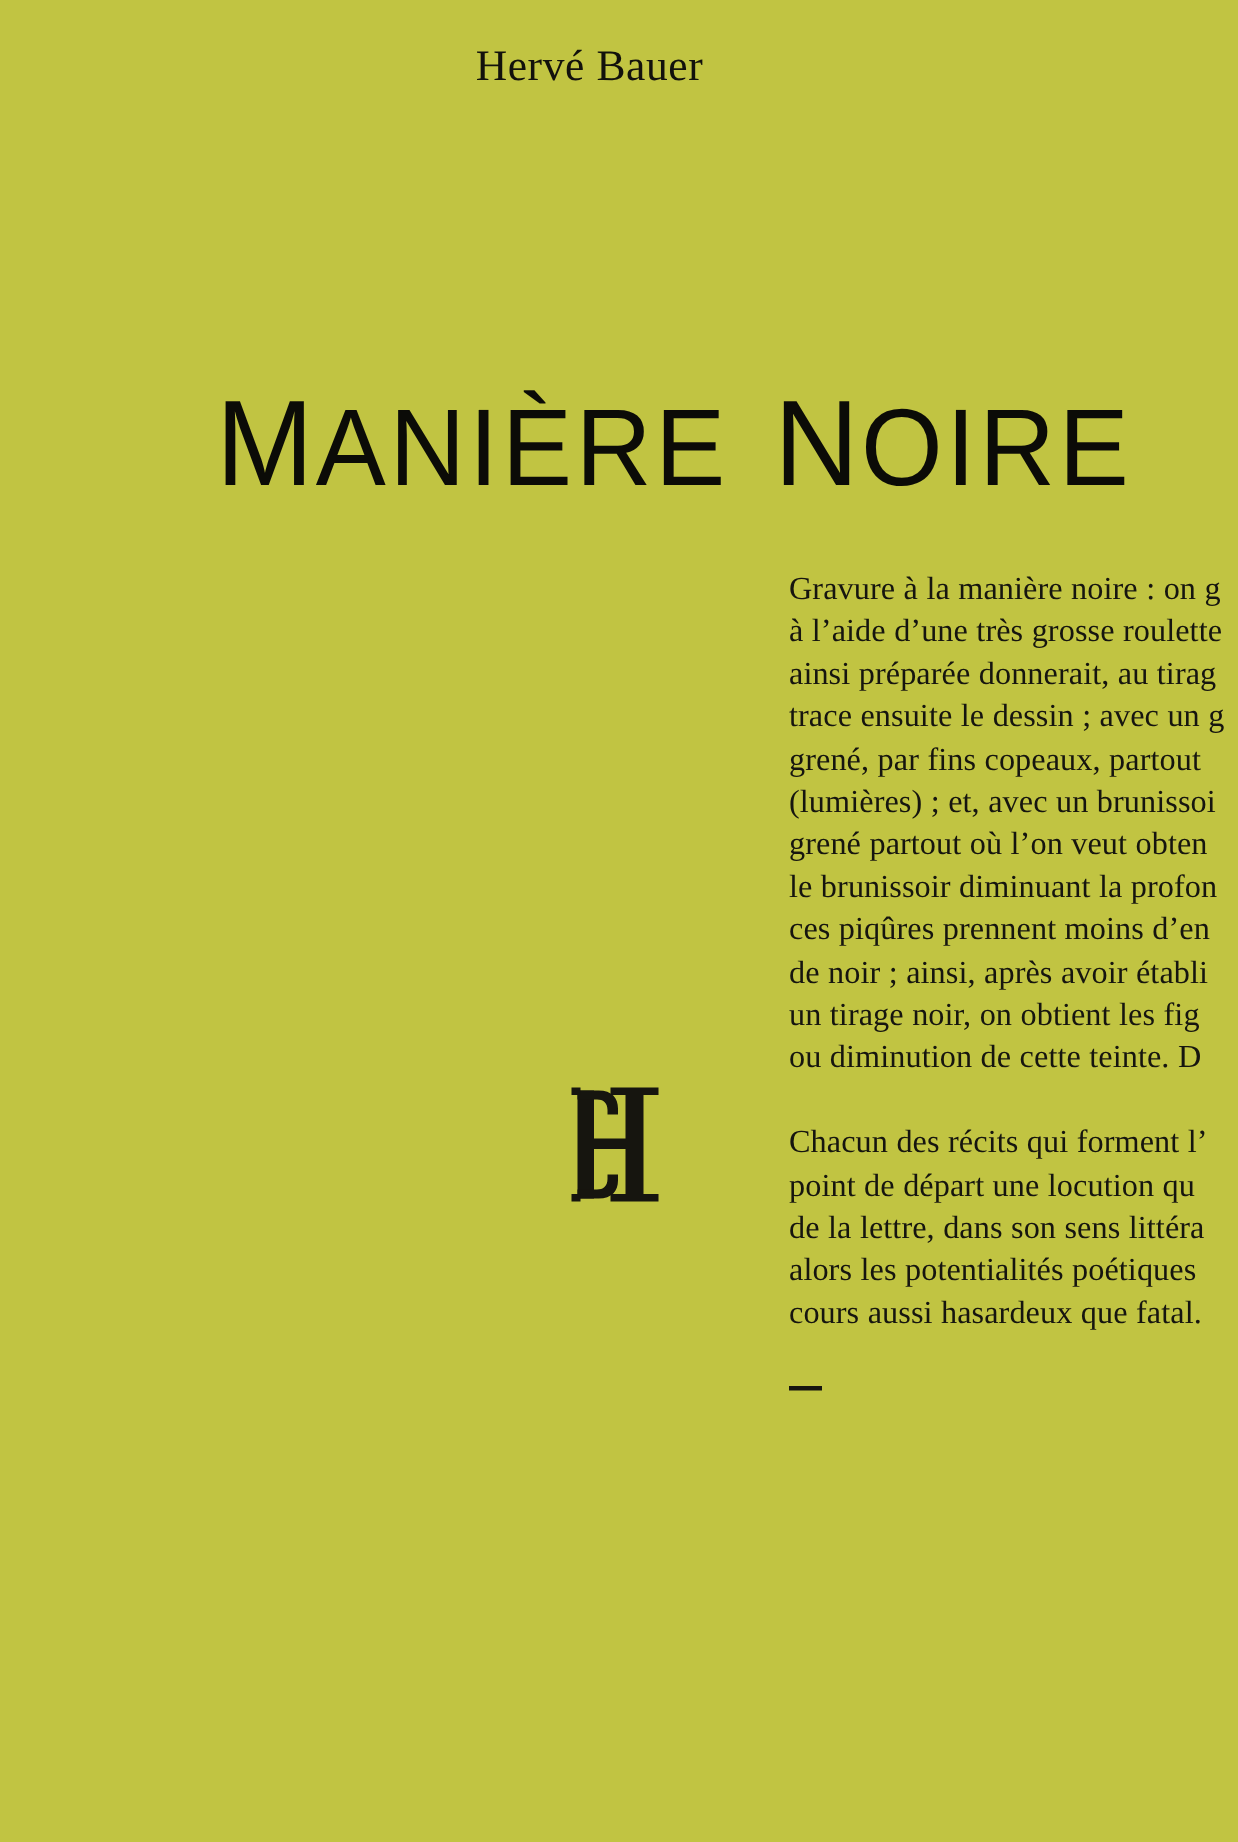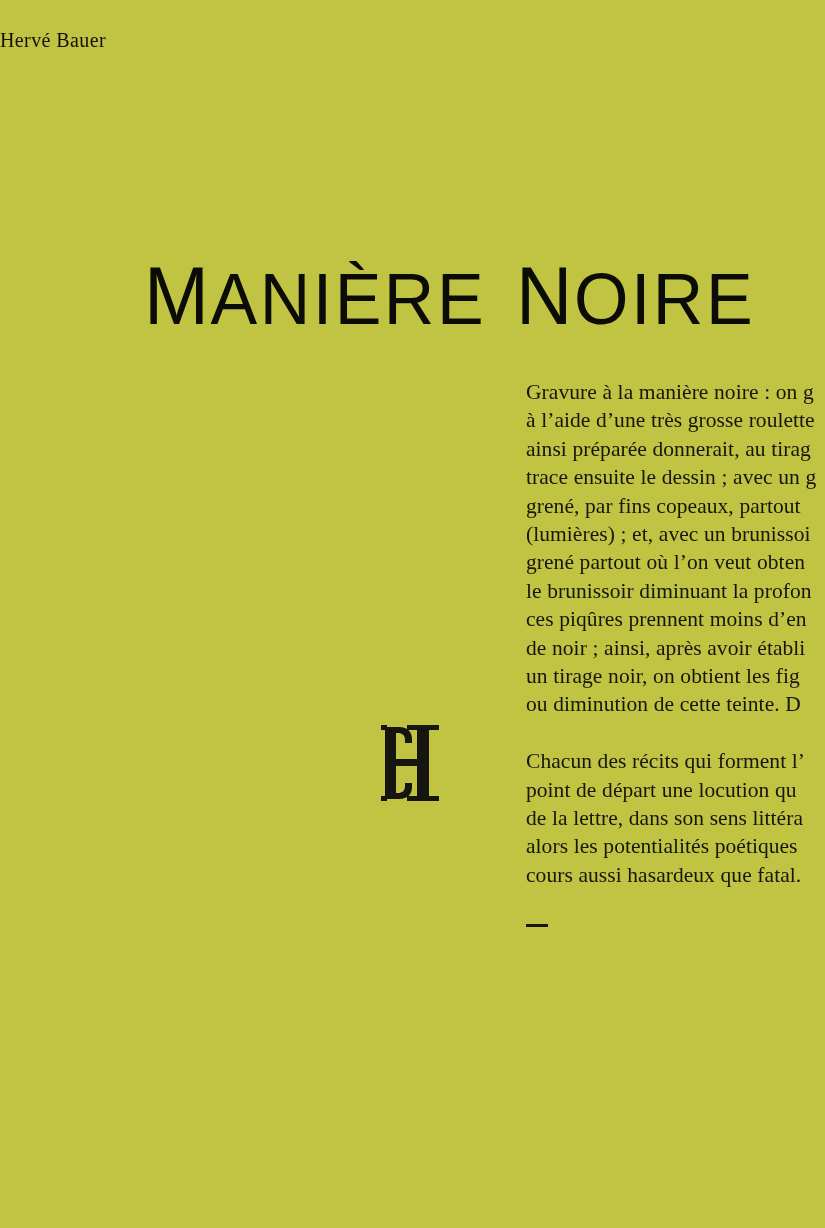--- a/index.html
+++ b/index.html
@@ -30,9 +30,9 @@
     left: 0;
     top: 30px;
     width: 786px;
-    text-align: left;
+    text-align: center;
     font-family: "Liberation Serif", "DejaVu Serif", serif;
-    font-size: 20px;
+    font-size: 29px;
     font-weight: 400;
     letter-spacing: 0.4px;
     color: #12110c;

